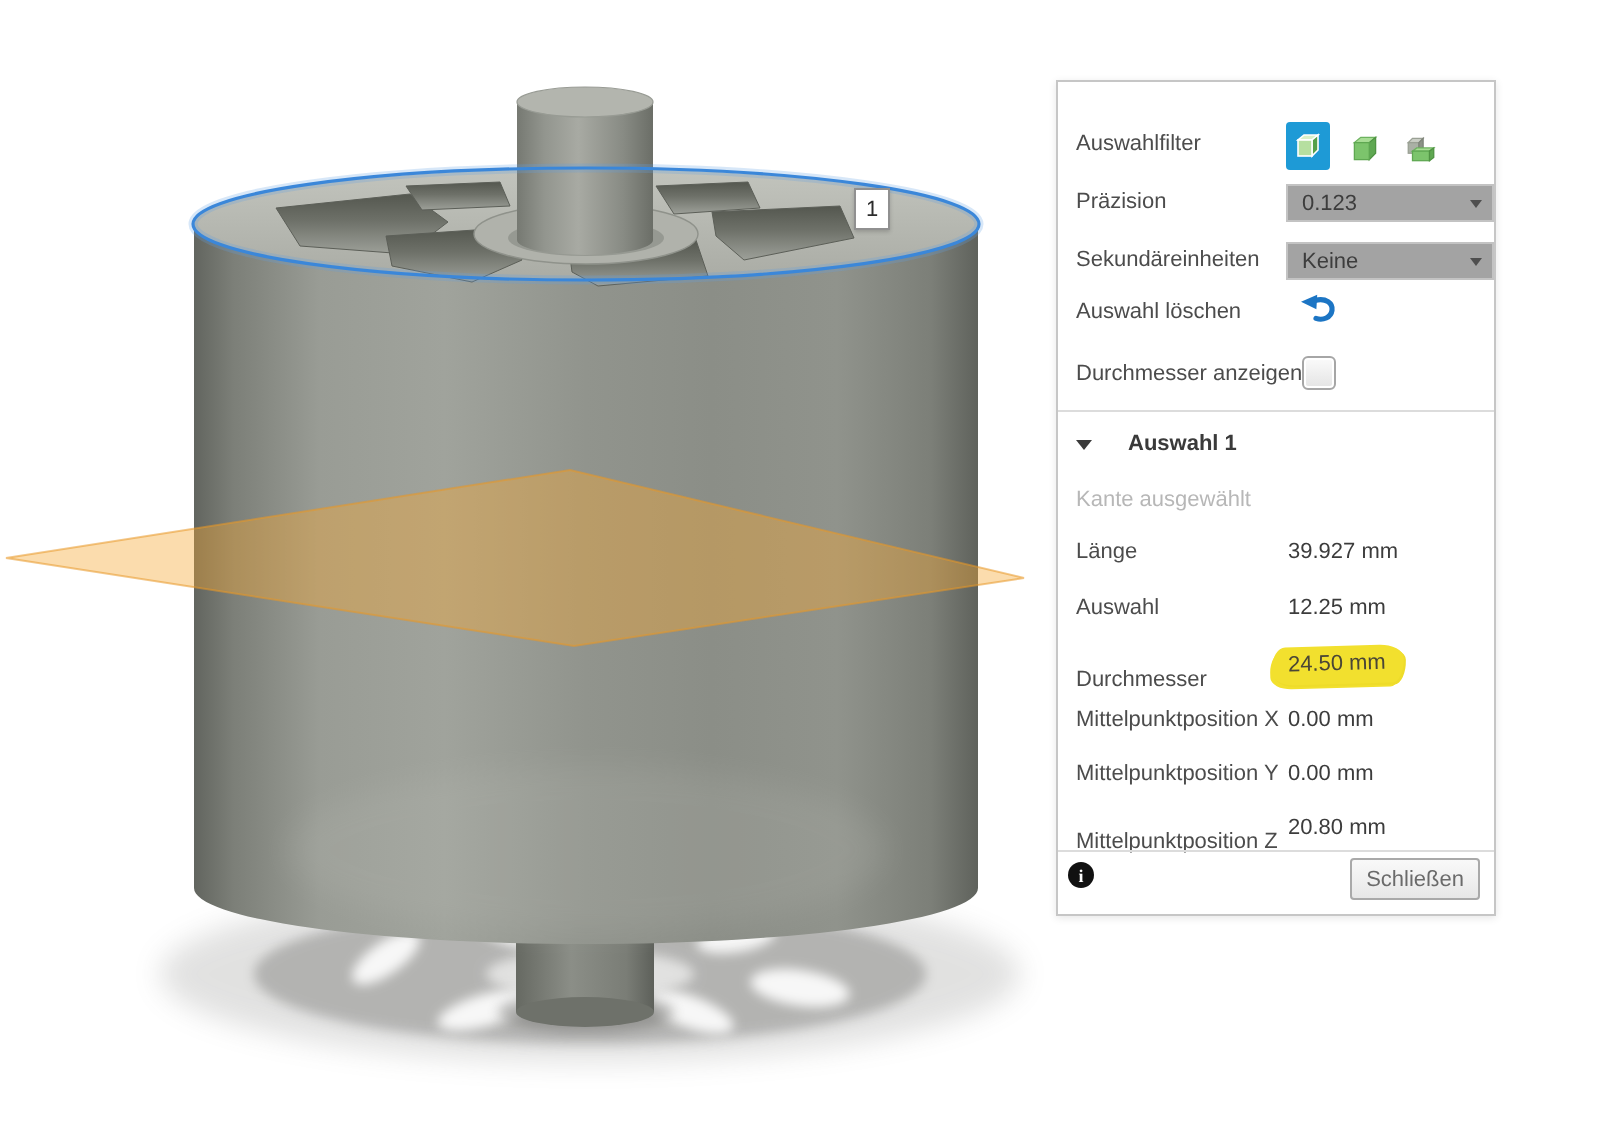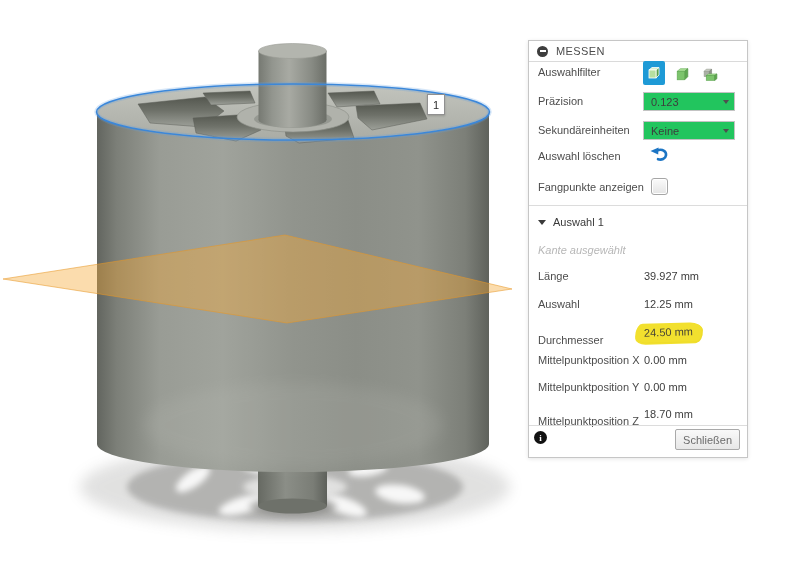--- a/index.html
+++ b/index.html
@@ -166,10 +166,6 @@
 
   <div class="panel">
 
-    <div class="p-header">
-      <span class="collapse-dot"></span>
-      <span class="p-title">MESSEN</span>
-    </div>
 
     <div class="plabel" style="top:25px">Auswahlfilter</div>
     <div class="filter-icons">

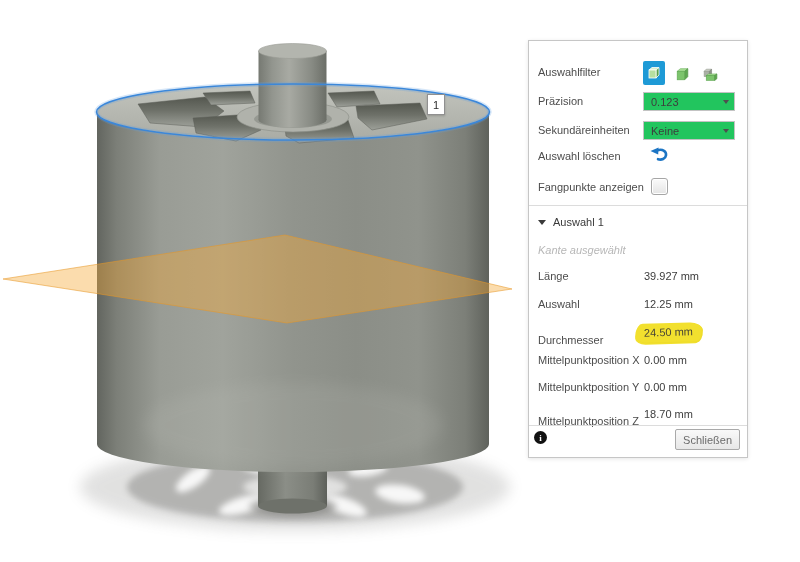--- a/index.html
+++ b/index.html
@@ -34,7 +34,7 @@
   .ficon.plain{height:21px;width:21px;}
 
   
-  .select{position:absolute;left:114px;width:92px;height:19px;border:1px solid #c3c3c3;background:#22c55e;
+  .select{position:absolute;left:114px;width:104px;height:19px;border:1px solid #c3c3c3;background:#a3a3a3;
     display:flex;align-items:center;padding:0 5px 0 7px;box-sizing:border-box;}
   .select .val{flex:1;font-size:11px;color:#3d3d3d;}
   .caret{width:0;height:0;border-left:3.5px solid transparent;border-right:3.5px solid transparent;

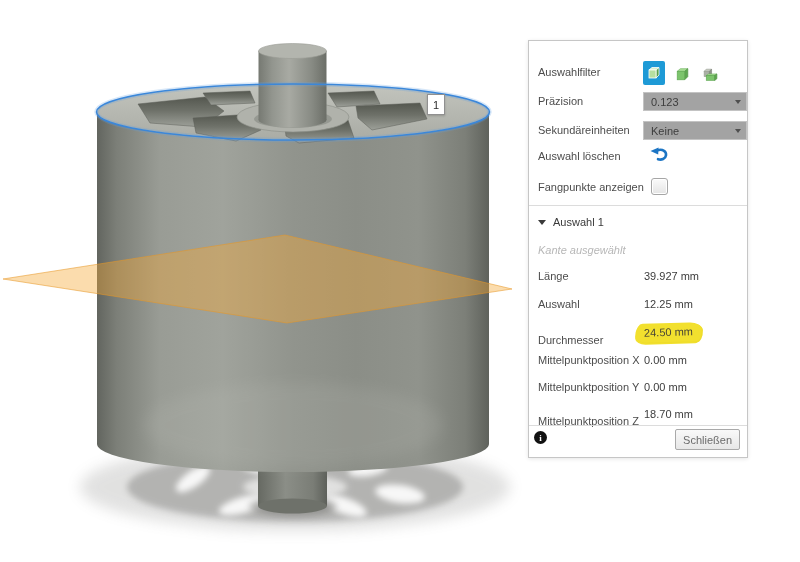--- a/index.html
+++ b/index.html
@@ -215,7 +215,7 @@
       </svg>
     </div>
 
-    <div class="plabel" style="top:140px">Fangpunkte anzeigen</div>
+    <div class="plabel" style="top:140px">Durchmesser anzeigen</div>
     <div class="checkbox" style="top:137px"></div>
 
     <div class="sep" style="top:164px"></div>

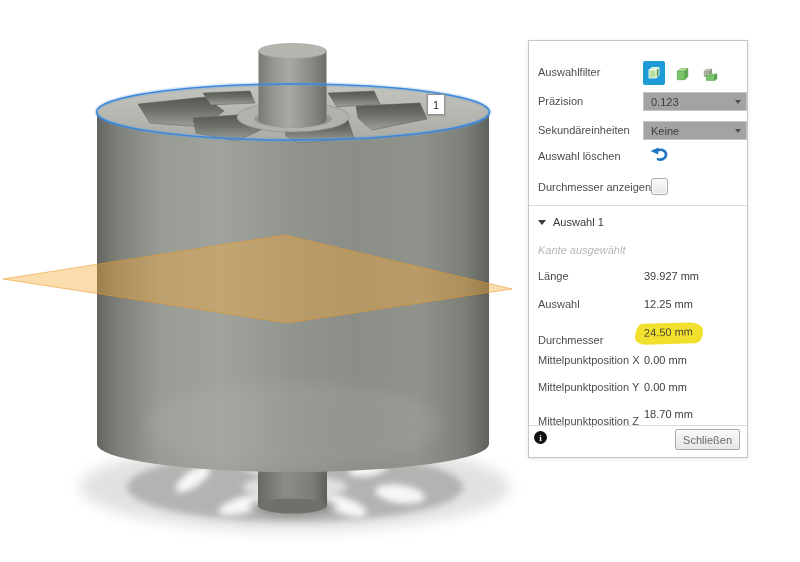--- a/index.html
+++ b/index.html
@@ -44,7 +44,7 @@
   .checkbox{position:absolute;left:122px;width:15px;height:15px;border:1px solid #a6a6a6;border-radius:3px;
     background:linear-gradient(#fbfbfb,#e4e4e4);box-shadow:inset 0 0 0 1px #fff;}
 
-  .sel-header{position:absolute;left:9px;display:flex;align-items:center;gap:7px;font-weight:normal;color:#3a3a3a;}
+  .sel-header{position:absolute;left:9px;display:flex;align-items:center;gap:18px;font-weight:bold;color:#3a3a3a;}
   .tri-down{width:0;height:0;border-left:4.5px solid transparent;border-right:4.5px solid transparent;
     border-top:5.5px solid #3a3a3a;}
 

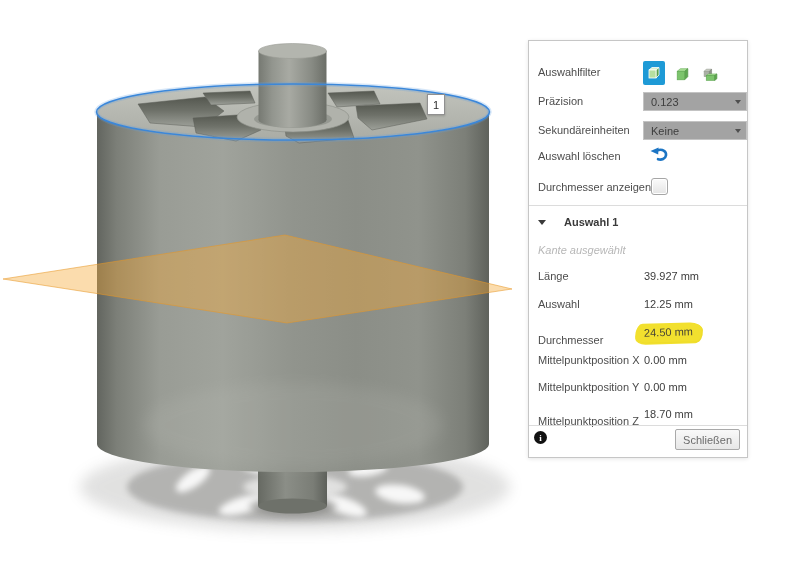--- a/index.html
+++ b/index.html
@@ -24,7 +24,7 @@
 
   .plabel{position:absolute;left:9px;white-space:nowrap;color:#4c4c4c;text-align:center;}
   .pvalue{position:absolute;left:115px;white-space:nowrap;color:#3c3c3c;}
-  .gray{color:#b7b7b7;font-style:italic;}
+  .gray{color:#b7b7b7;}
   .sep{position:absolute;left:0;right:0;height:1px;background:#dcdcdc;}
 
   

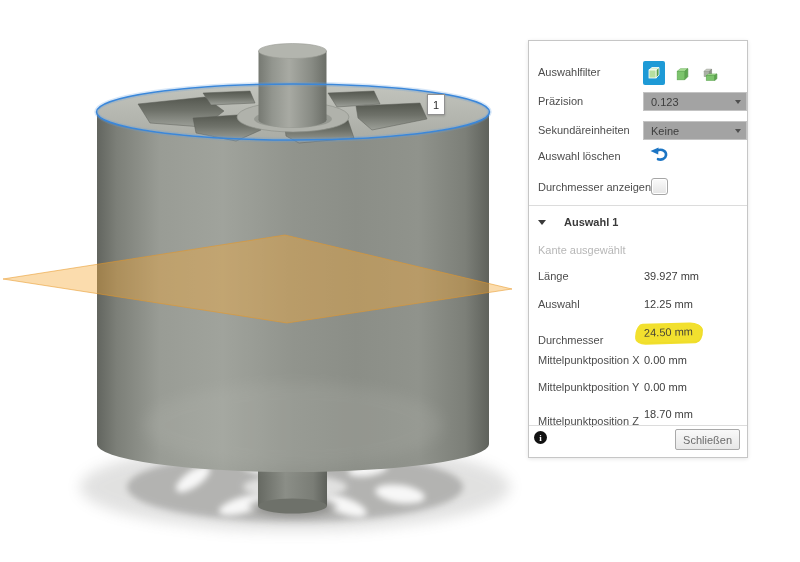--- a/index.html
+++ b/index.html
@@ -244,7 +244,7 @@
     <div class="pvalue" style="top:340px">0.00 mm</div>
 
     <div class="plabel" style="top:374px">Mittelpunktposition Z</div>
-    <div class="pvalue" style="top:367px">18.70 mm</div>
+    <div class="pvalue" style="top:367px">20.80 mm</div>
 
     <div class="sep" style="top:384px"></div>
 

